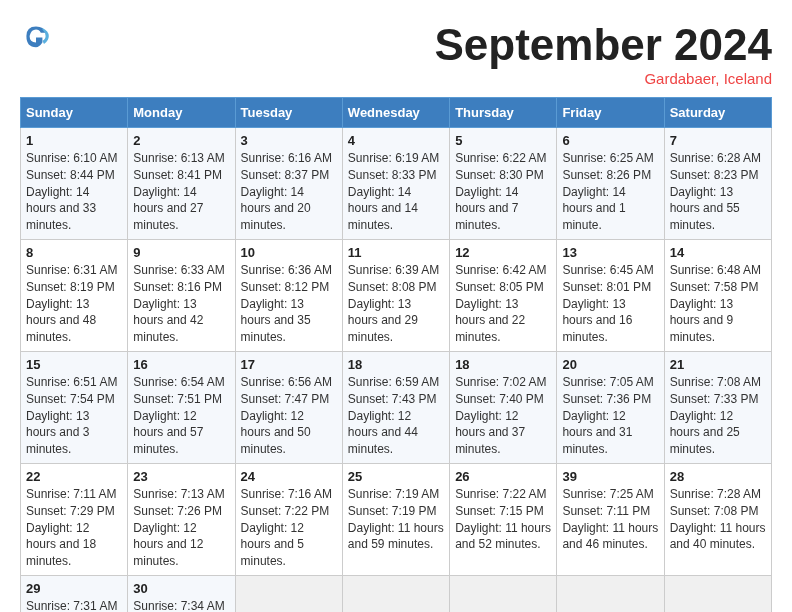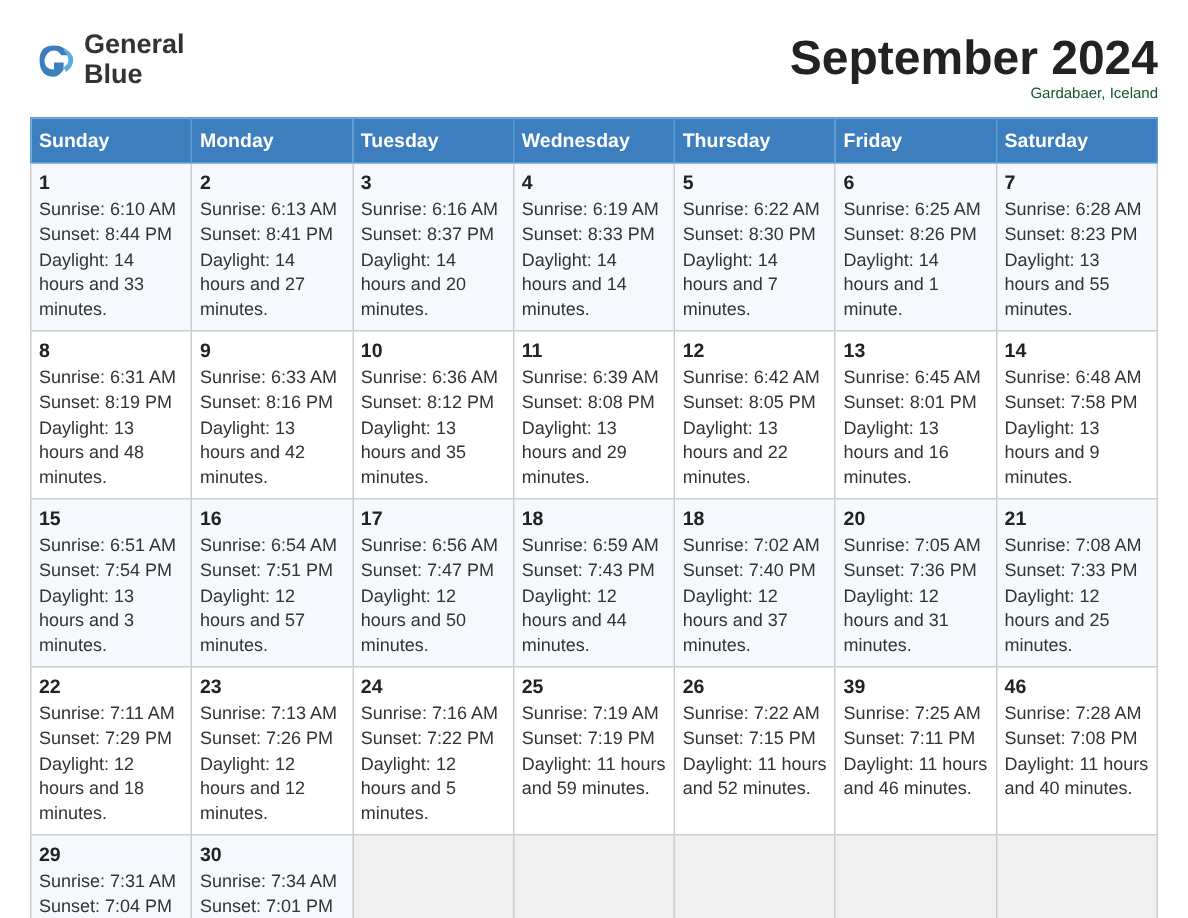--- a/index.html
+++ b/index.html
@@ -99,10 +99,6 @@
       <path d="M8 20 Q8 8 20 8 Q30 8 32 16 L26 16 Q24 12 20 12 Q14 12 12 20 Q12 28 20 28 L20 22 L28 22 L28 28 Q24 34 20 34 Q8 34 8 20Z" fill="#3d7ebf"></path>
       <path d="M28 10 Q36 14 36 20 Q36 26 30 30 L28 26 Q32 24 32 20 Q32 16 28 12Z" fill="#5aafde"></path>
     </svg>
-    <div class="logo-text">
-      <span>General</span>
-      <span>Blue</span>
-    </div>
   </div>
   <div class="title-area">
     <div class="month-year">September 2024</div>

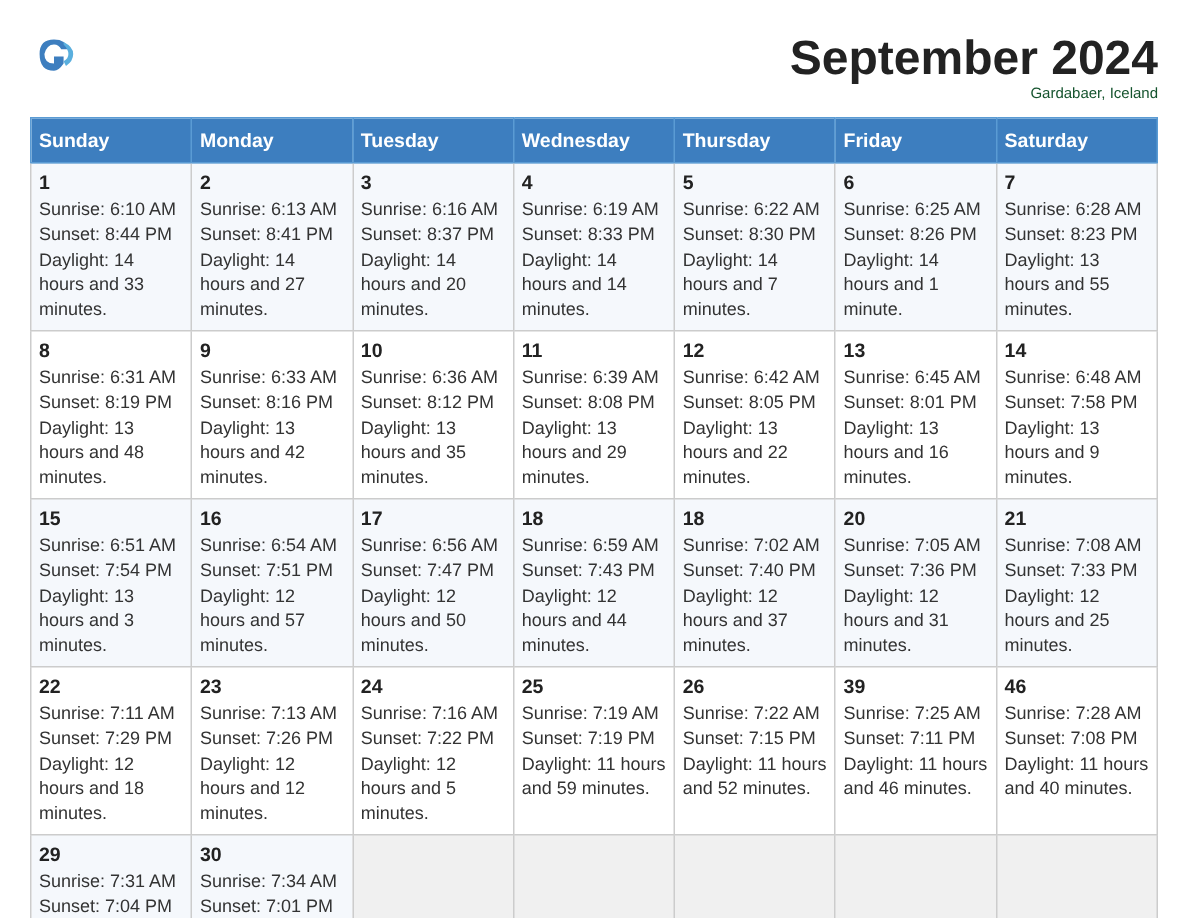--- a/index.html
+++ b/index.html
@@ -38,7 +38,7 @@
       text-align: right;
     }
     .month-year {
-      font-size: 32px;
+      font-size: 44px;
       font-weight: bold;
       color: #222;
     }

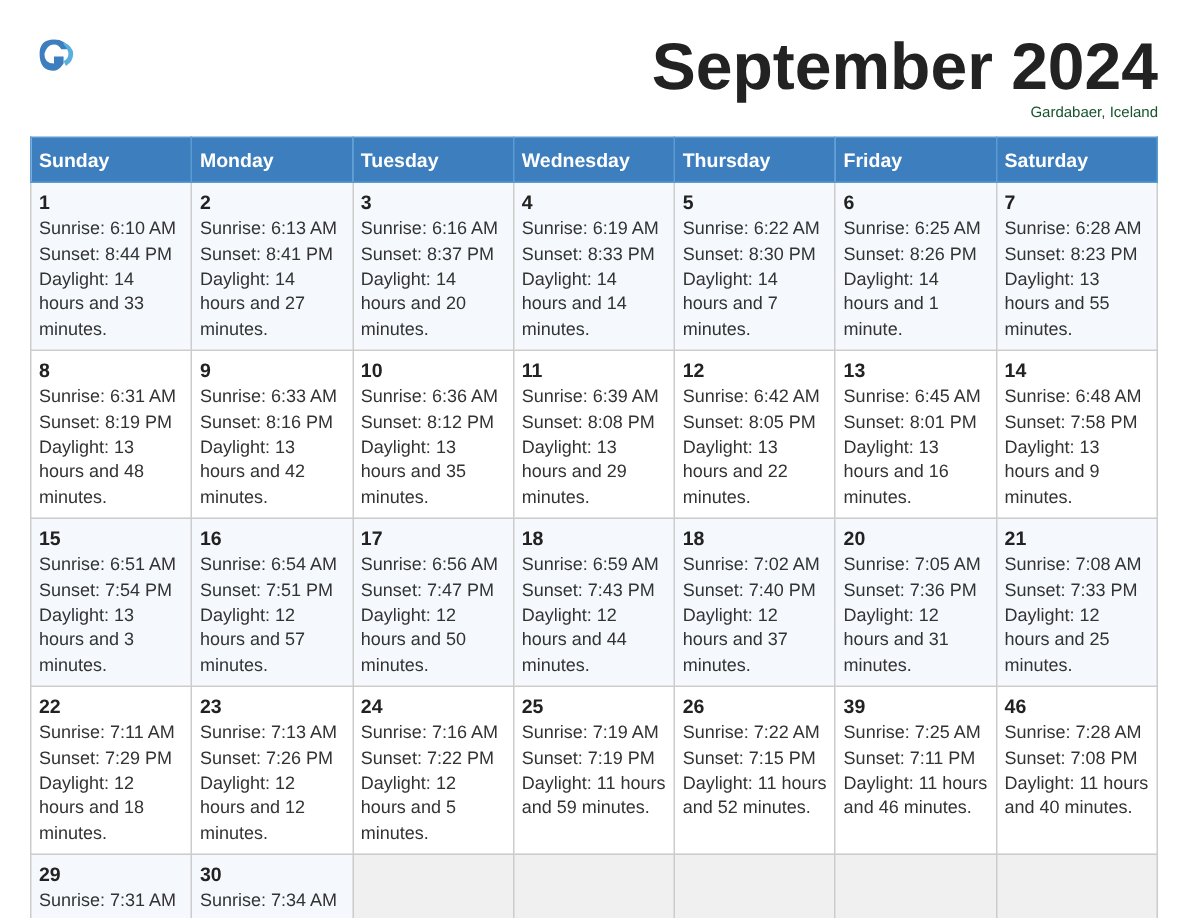--- a/index.html
+++ b/index.html
@@ -43,8 +43,8 @@
       color: #222;
     }
     .location {
-      font-size: 10px;
-      color: #14532d;
+      font-size: 15px;
+      color: #ef4444;
     }
     table {
       width: 100%;

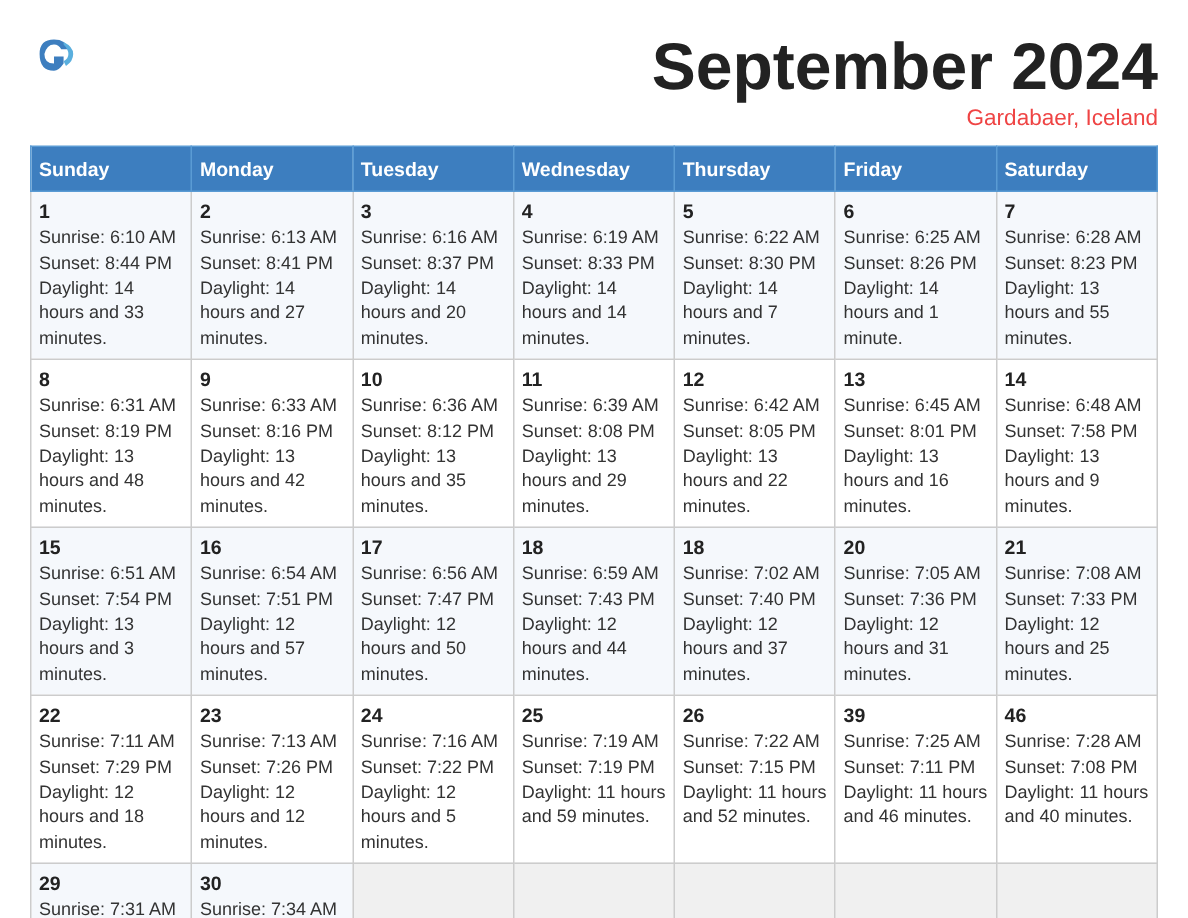--- a/index.html
+++ b/index.html
@@ -235,7 +235,7 @@
 <div class="cell-text">Sunrise: 7:25 AM<br>Sunset: 7:11 PM<br>Daylight: 11 hours and 46 minutes.</div>
         </td>
         <td>
-          <span class="day-num">46</span>
+          <span class="day-num">28</span>
 <div class="cell-text">Sunrise: 7:28 AM<br>Sunset: 7:08 PM<br>Daylight: 11 hours and 40 minutes.</div>
         </td>
       </tr>

